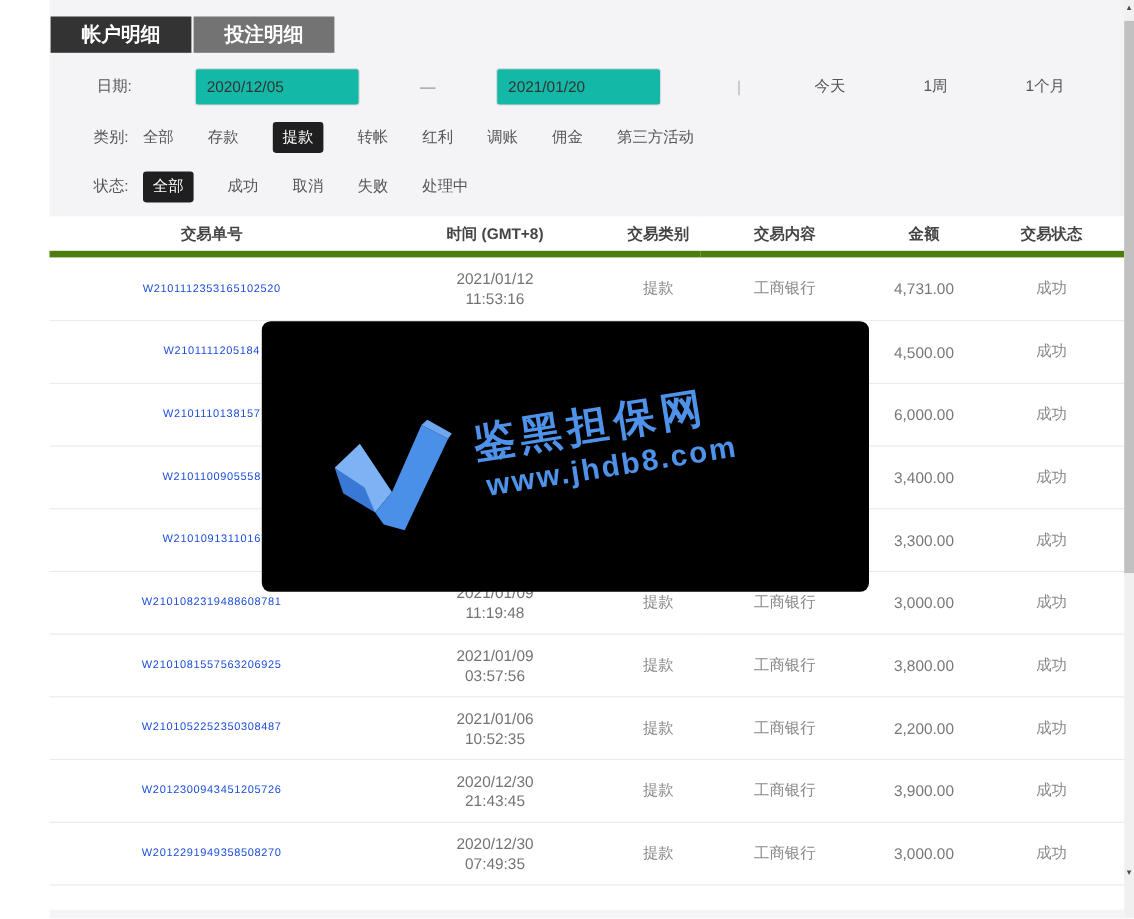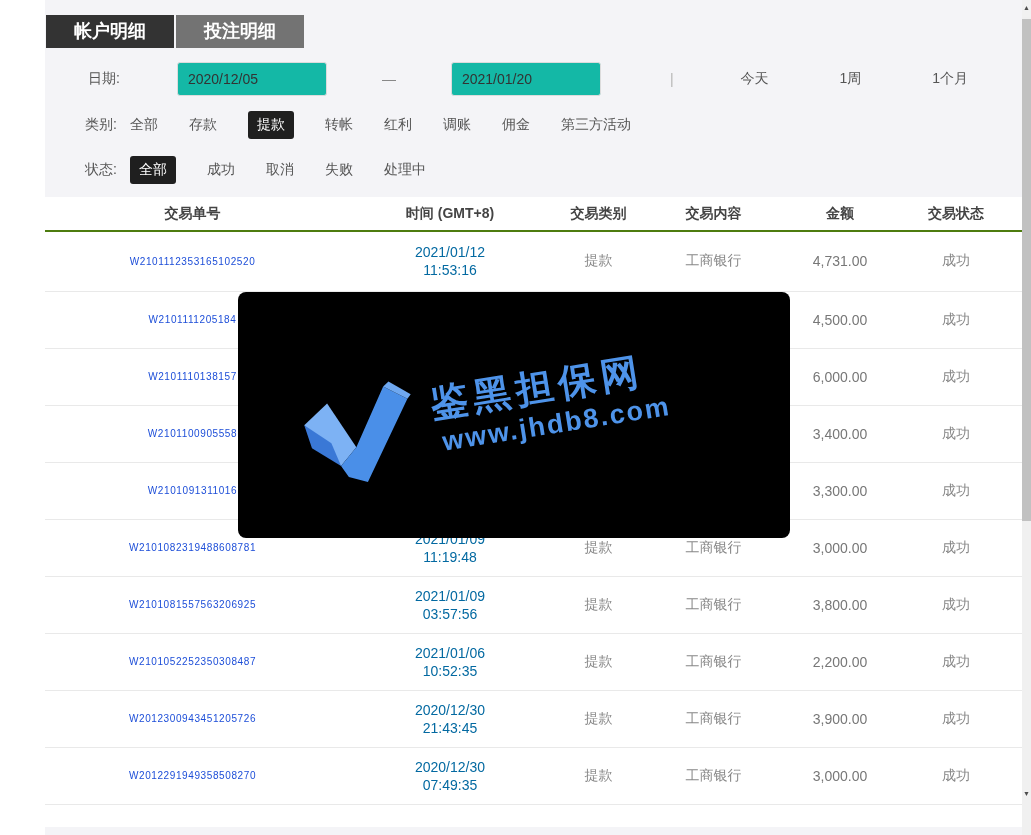--- a/index.html
+++ b/index.html
@@ -51,7 +51,7 @@
   col.c-content{width:153px;} col.c-amount{width:100px;} col.c-status{width:132px;}
   thead th {
     height:34px; font-size:14px; color:#444; font-weight:bold;
-    border-bottom:2px solid #4d7c0f; text-align:center; background:#fff;
+    border-bottom:6px solid #4d7c0f; text-align:center; background:#fff;
   }
   tbody td {
     height:57px; text-align:center; vertical-align:middle;

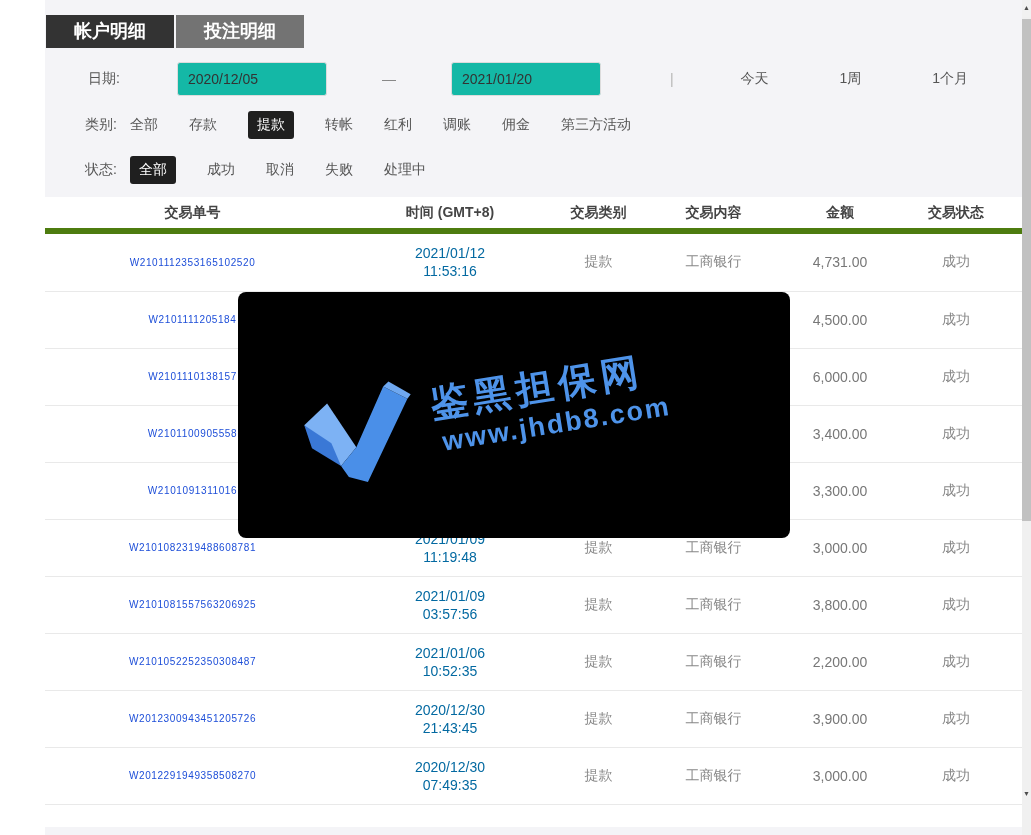--- a/index.html
+++ b/index.html
@@ -58,7 +58,7 @@
     font-size:14px; color:#888; border-bottom:1px solid #e9e9e9; background:#fff;
   }
   td.id-cell { color:#1d4ed8; letter-spacing:0.6px; font-size:10px; }
-  td.time-cell div { line-height:18px; color:#0369a1; }
+  td.time-cell div { line-height:18px; color:#737373; }
   td.amount-cell { color:#777; }
 
   .bottom-strip { position:absolute; left:45px; top:827px; width:977px; height:8px; background:#f4f4f7; }

